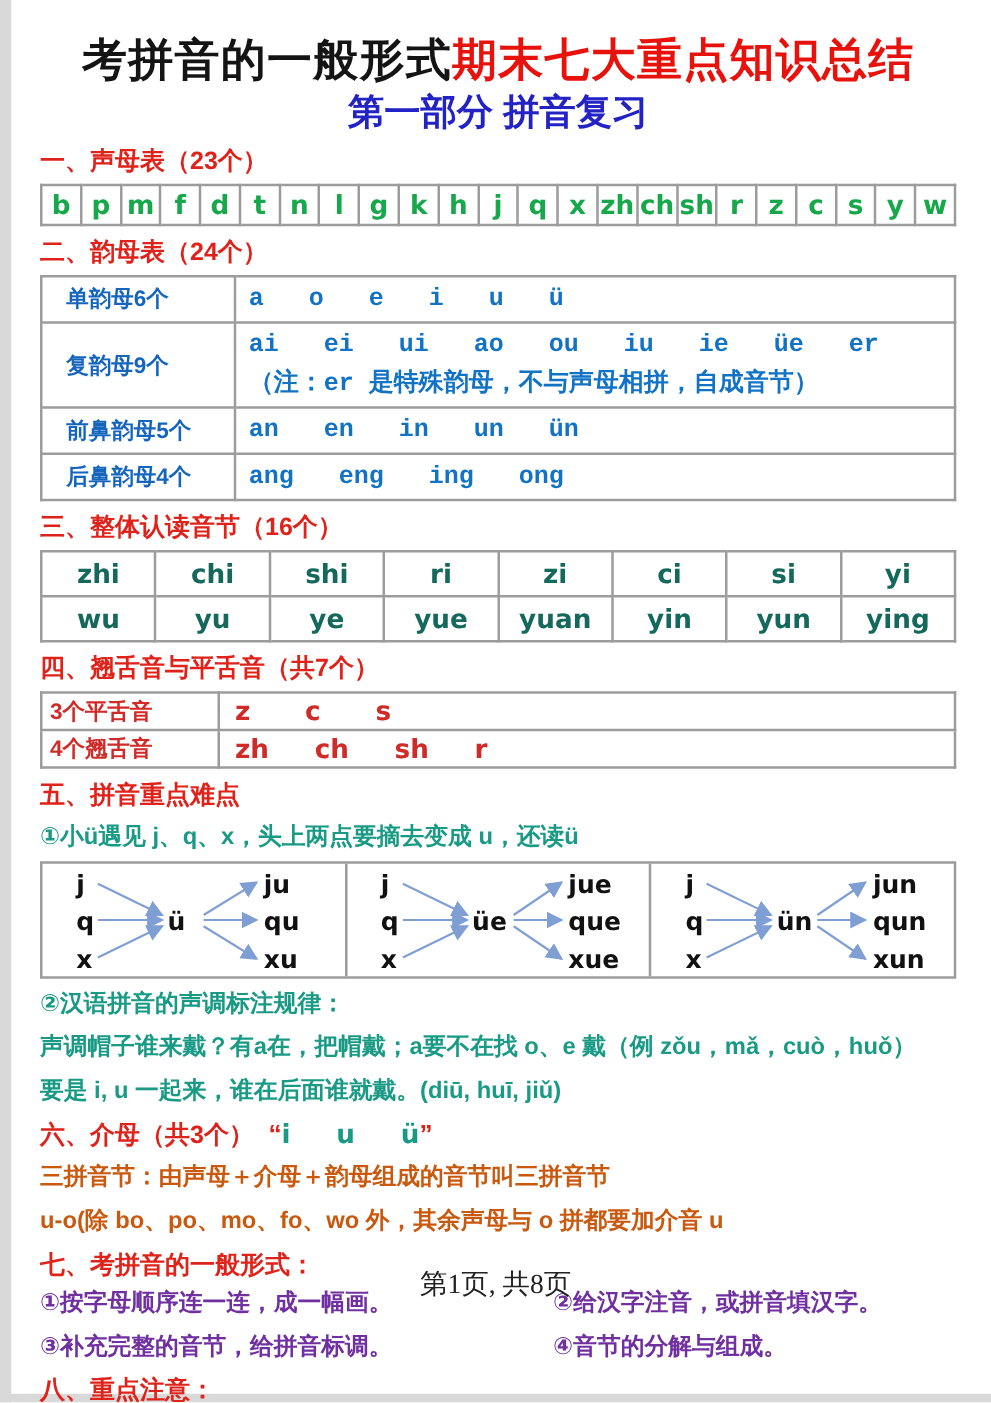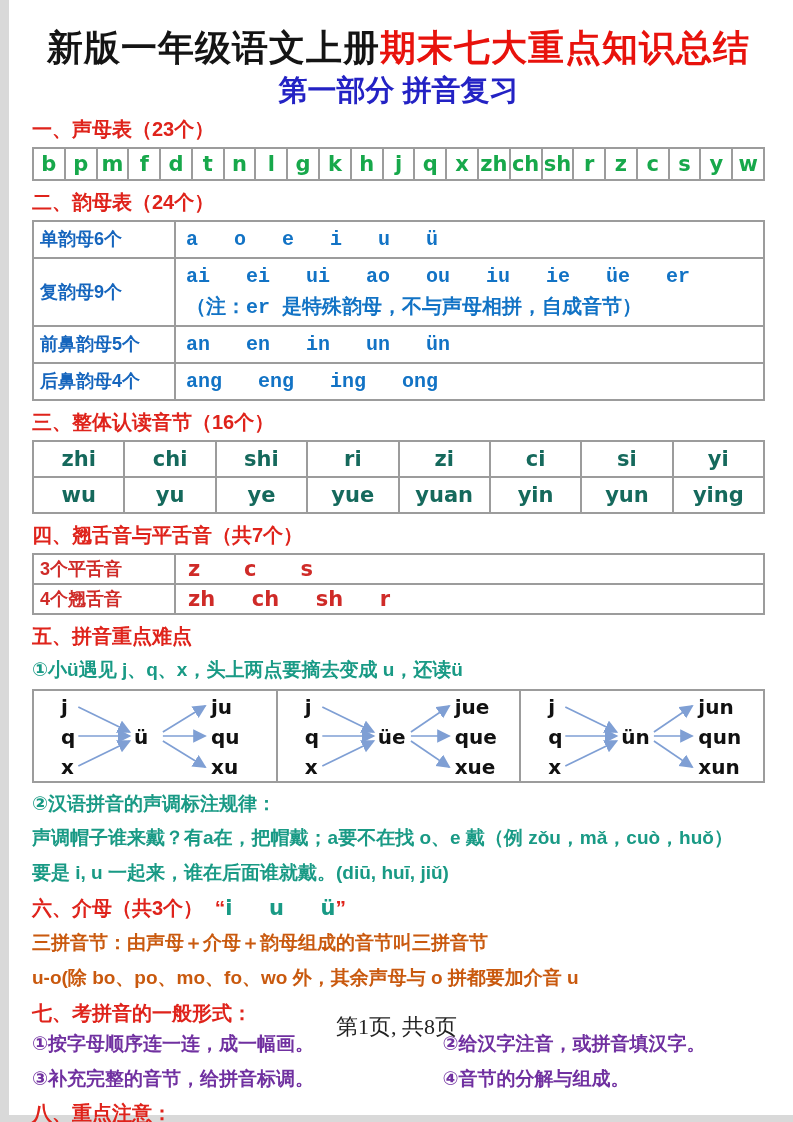--- a/index.html
+++ b/index.html
@@ -72,7 +72,7 @@
 <div class="page">
 
   <div class="title-line">
-    <span class="title-black">新版一年级语文上册</span><span class="title-red">期末七大重点知识总结</span>
+    <span class="title-black">考拼音的一般形式</span><span class="title-red">期末七大重点知识总结</span>
   </div>
   <div class="subtitle">第一部分 拼音复习</div>
 

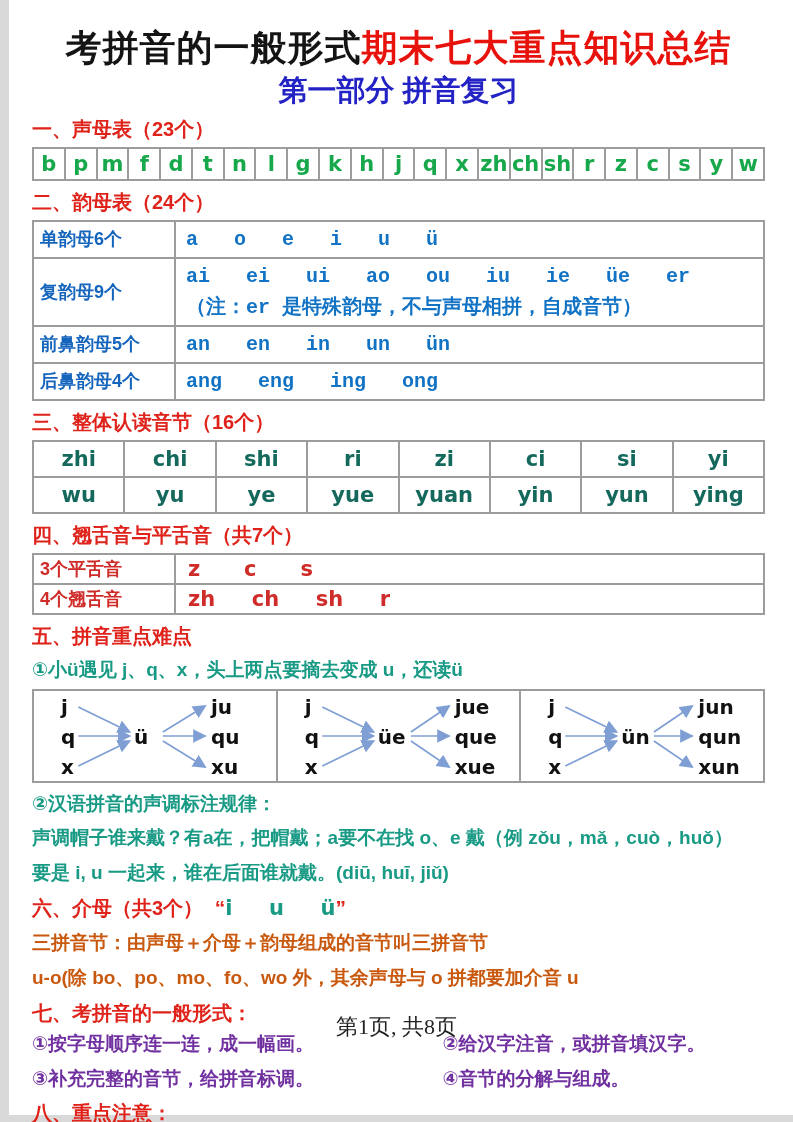--- a/index.html
+++ b/index.html
@@ -28,7 +28,7 @@
   }
 
   .vowel-table td{font-size:20px;}
-  .vowel-table .lbl{width:130px;color:#1565bd;font-weight:bold;font-size:18px;padding-left:6px;}
+  .vowel-table .lbl{width:130px;color:#1565bd;font-weight:bold;font-size:18px;padding-left:19px;}
   .vowel-table .val{color:#1273c5;font-weight:bold;font-family:Liberation Mono, monospace;padding-left:10px;line-height:1.55;}
   .vowel-table tr{height:34px;}
 

